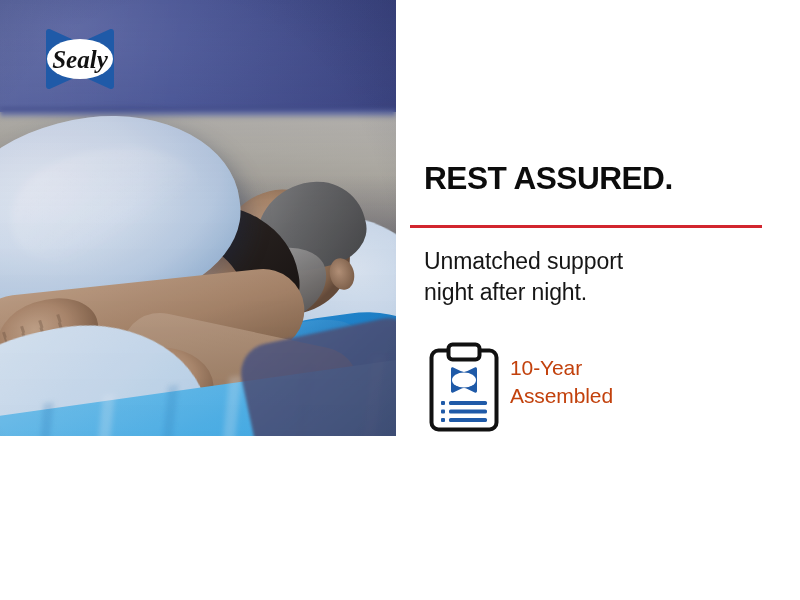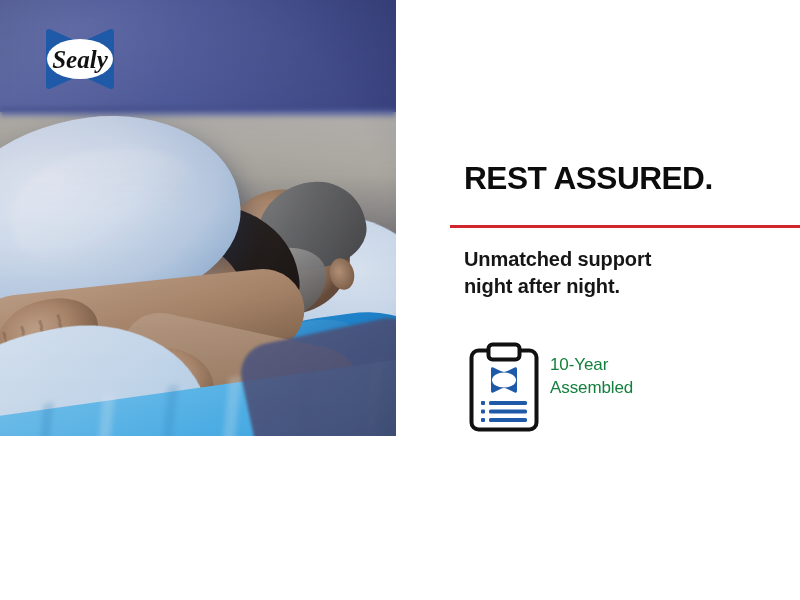--- a/index.html
+++ b/index.html
@@ -22,7 +22,6 @@
     background: #ffffff;
     display: flex;
     overflow: hidden;
-    gap: 40px;
   }
 
   

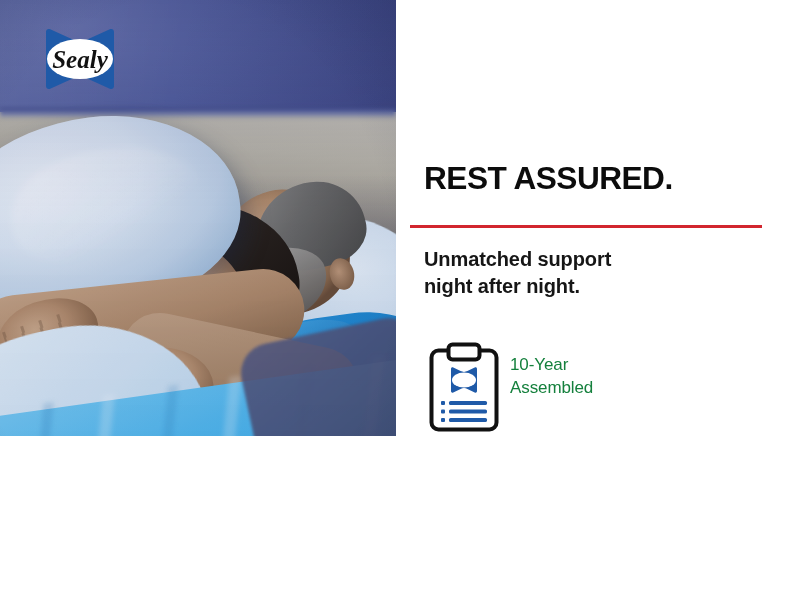--- a/index.html
+++ b/index.html
@@ -391,8 +391,8 @@
     left: 28px;
     top: 246px;
     margin: 0;
-    font-size: 20px;
-    font-weight: 700;
+    font-size: 23px;
+    font-weight: 400;
     color: #161616;
     line-height: 1.33;
     letter-spacing: -0.1px;

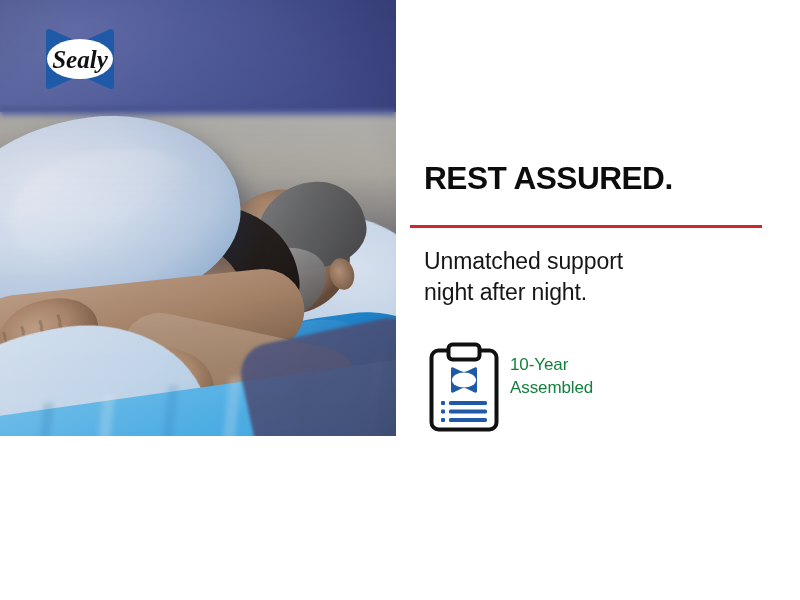--- a/index.html
+++ b/index.html
@@ -420,9 +420,9 @@
   .feature-icon svg { display: block; }
   .feature-text {
     flex: 1 1 auto;
-    font-size: 17px;
+    font-size: 21px;
     font-weight: 400;
-    color: #15803d;
+    color: #c2410c;
     line-height: 1.34;
     letter-spacing: -0.1px;
     padding-top: 18px;

